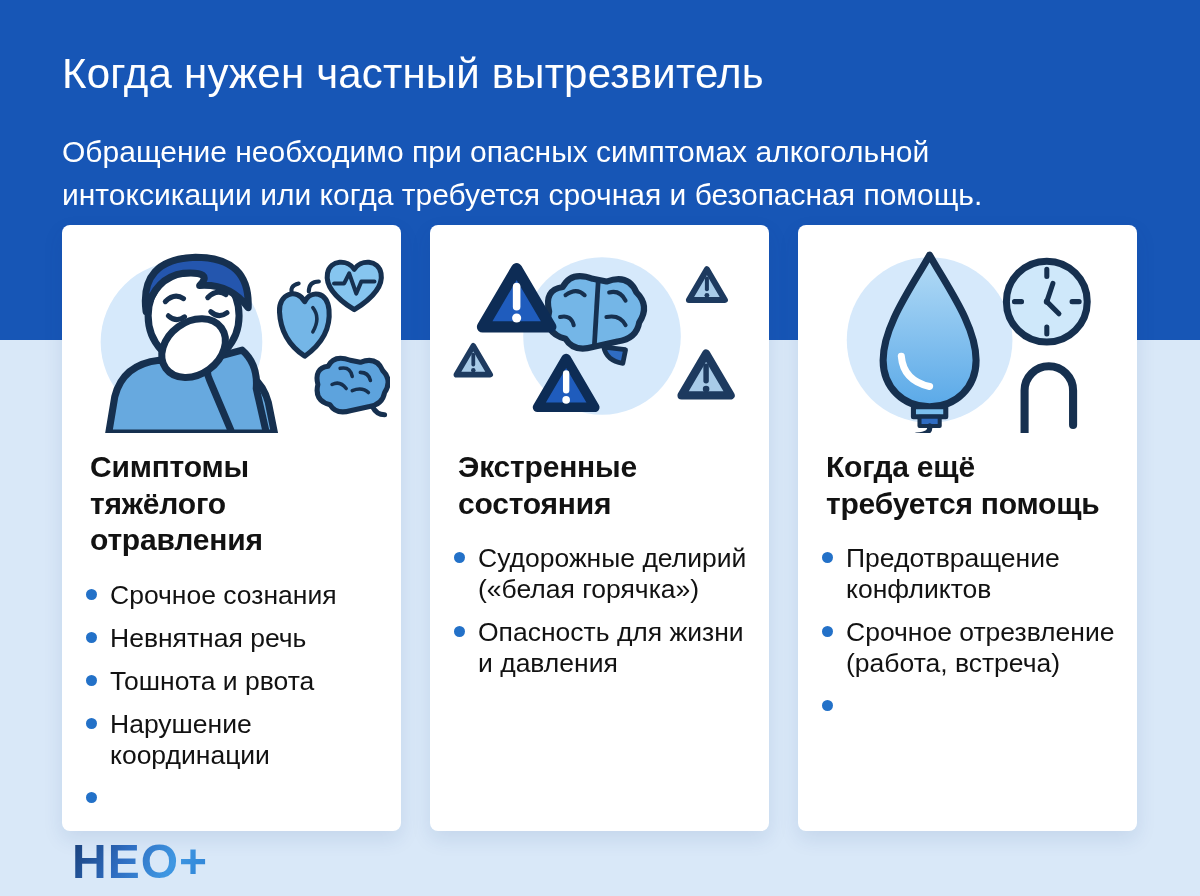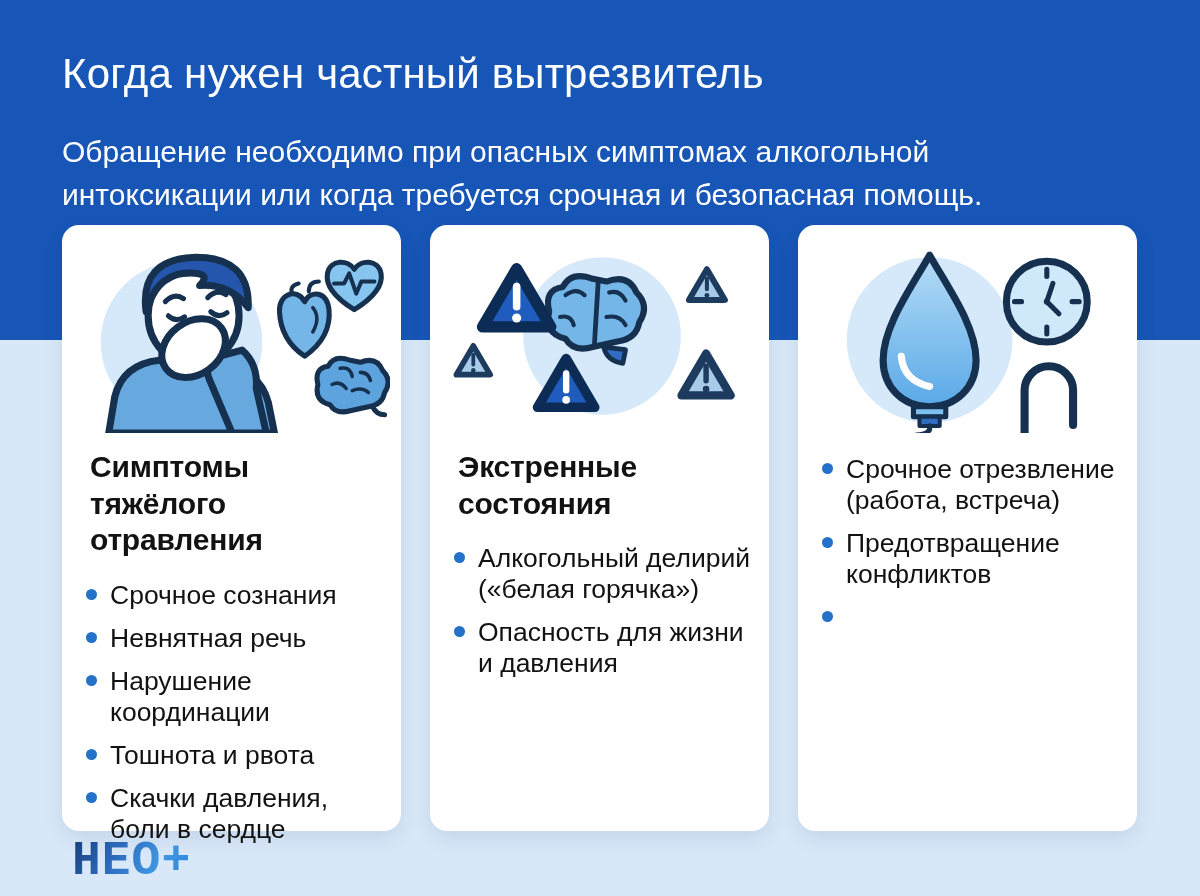--- a/index.html
+++ b/index.html
@@ -29,7 +29,7 @@
   }
   .cards{position:absolute;left:62px;top:225px;width:1076px;display:flex;gap:29px;}
   .card{
-    width:339px;height:606px;background:var(--card_bg);border-radius:17px;
+    width:339px;height:606px;background:var(--card_bg);border-radius:8px;
     box-shadow:0 8px 20px rgba(21,60,125,.10);box-sizing:border-box;
   }
   .illus{height:194px;margin-top:14px;}

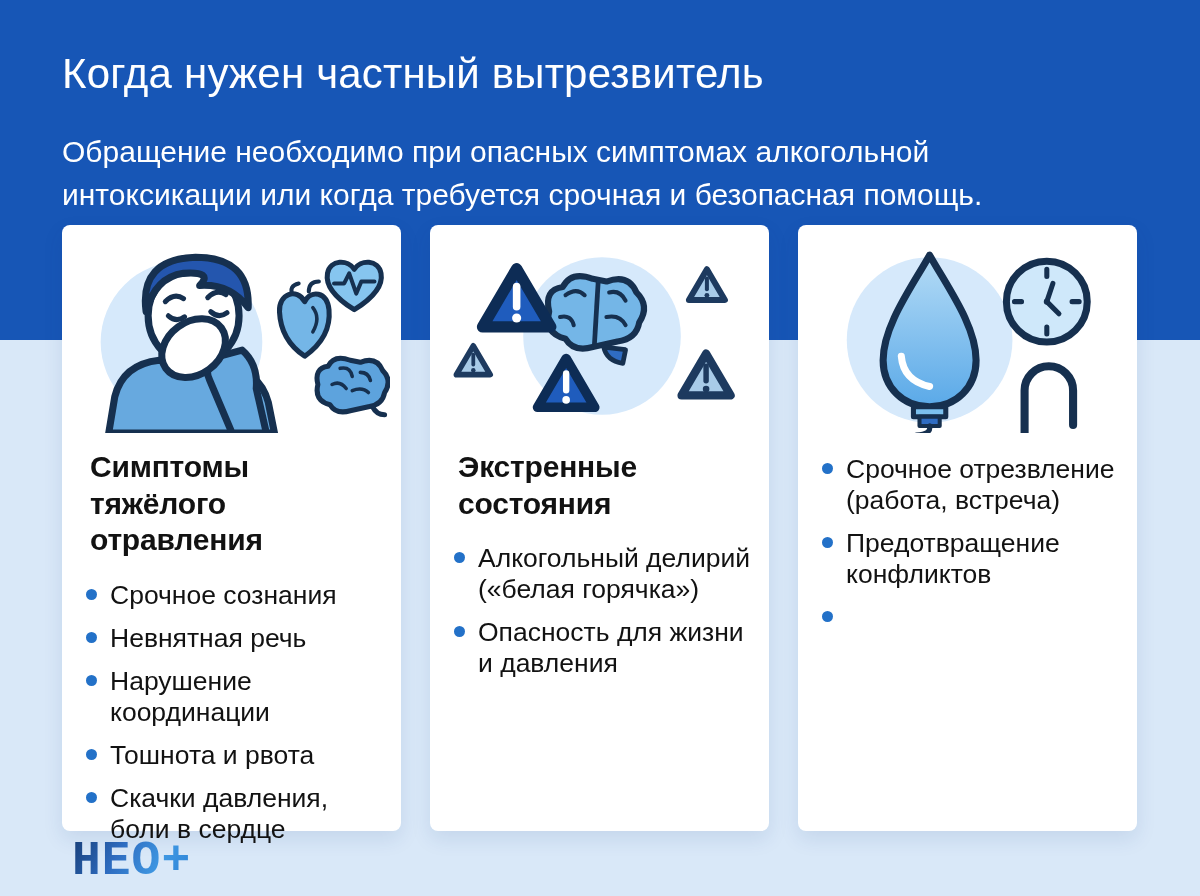--- a/index.html
+++ b/index.html
@@ -206,6 +206,8 @@
         </g>
       </svg>
     </div>
+    <h3 class="card-title">Когда ещё
+требуется помощь</h3>
     <ul>
         <li>
           <span class="dot"></span>

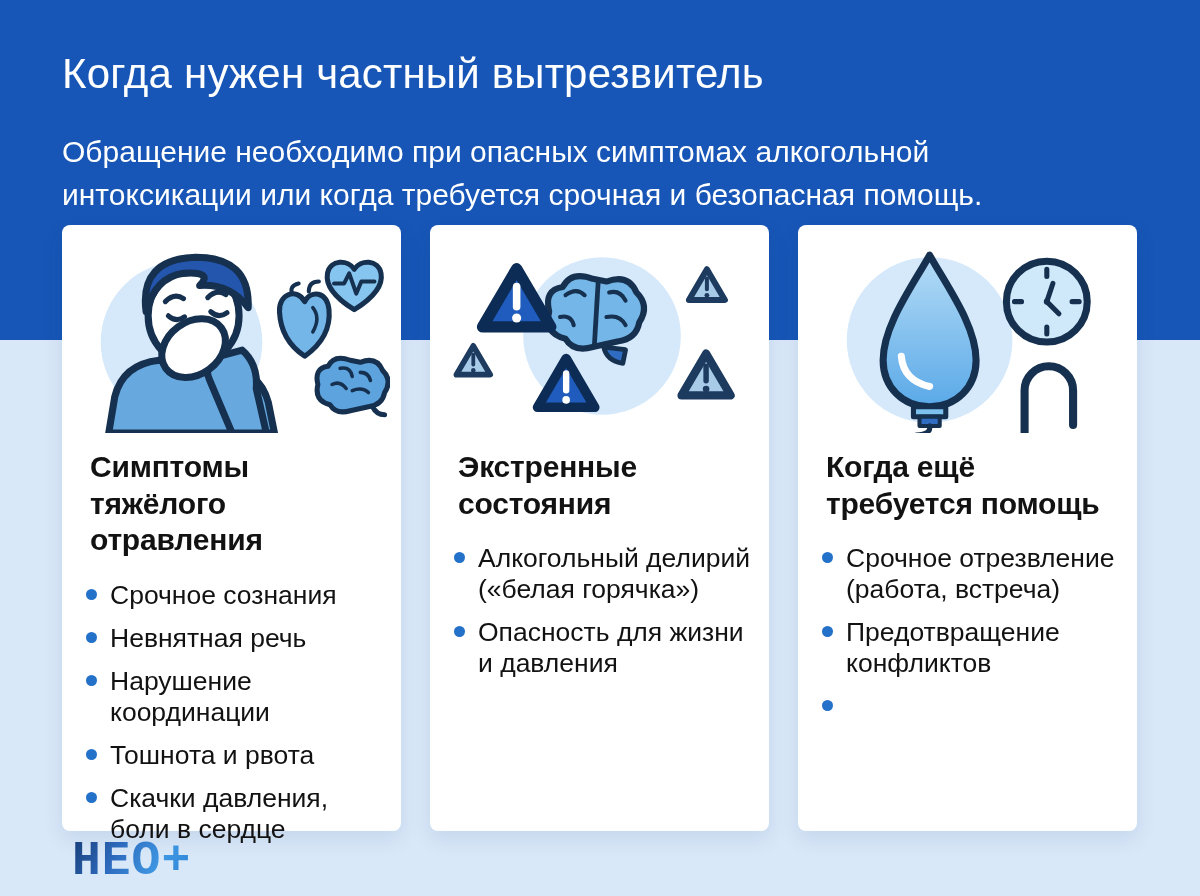--- a/index.html
+++ b/index.html
@@ -167,7 +167,7 @@
     <ul>
         <li>
           <span class="dot"></span>
-          <span class="li-text">Алкогольный делирий
+          <span class="li-text">Судорожные делирий
 («белая горячка»)</span>
         </li>
         <li>

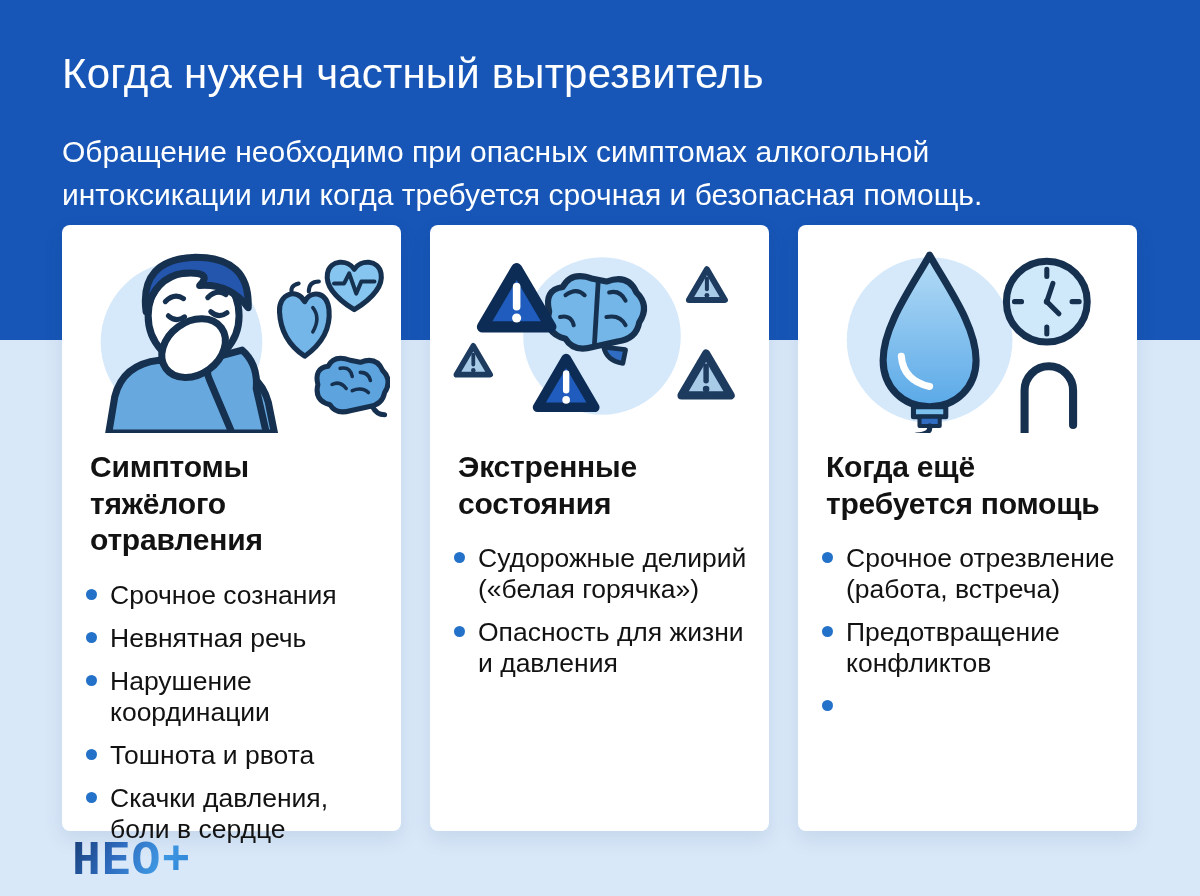--- a/index.html
+++ b/index.html
@@ -211,16 +211,16 @@
     <ul>
         <li>
           <span class="dot"></span>
+          <span class="li-text">Предотвращение
+конфликтов</span>
+        </li>
+        <li>
+          <span class="dot"></span>
           <span class="li-text">Срочное отрезвление
 (работа, встреча)</span>
         </li>
         <li>
           <span class="dot"></span>
-          <span class="li-text">Предотвращение
-конфликтов</span>
-        </li>
-        <li>
-          <span class="dot"></span>
         </li>
       </ul>
   </div>

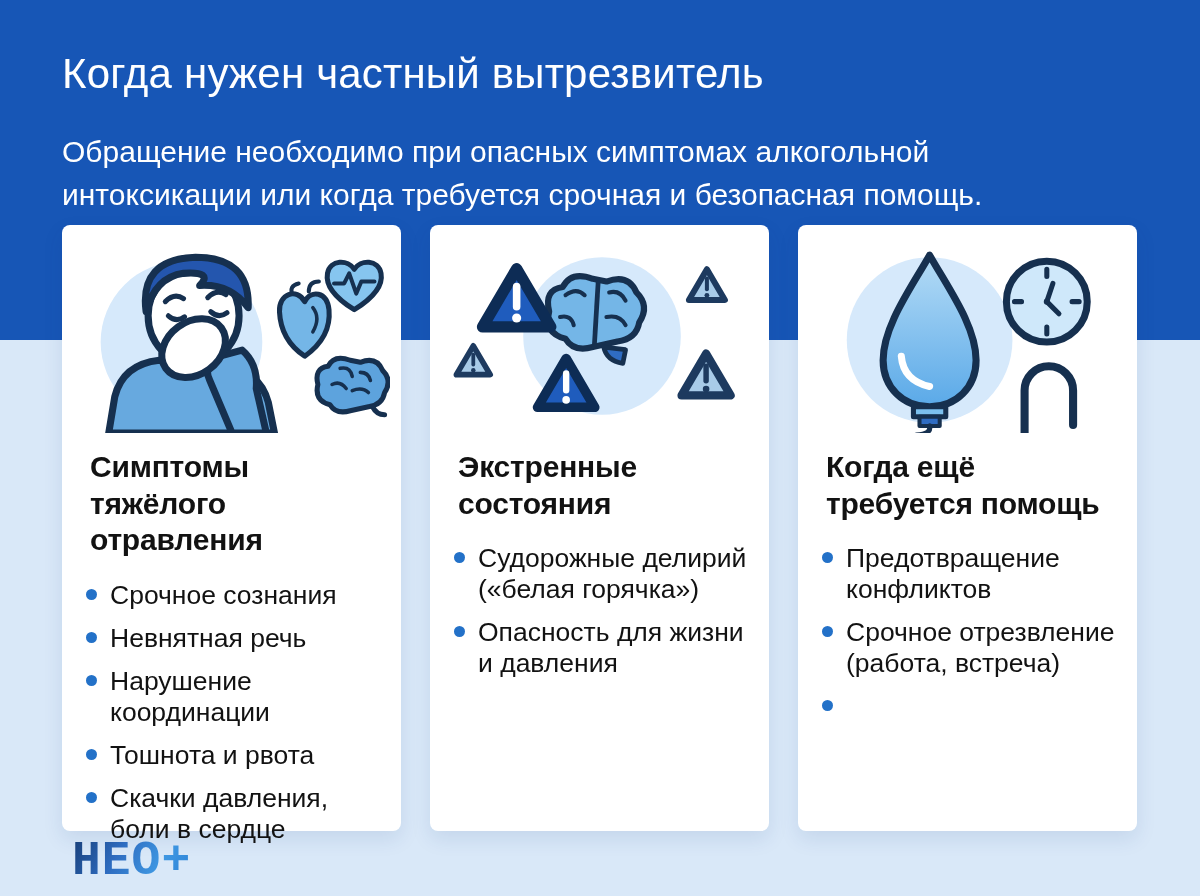--- a/index.html
+++ b/index.html
@@ -108,12 +108,12 @@
         </li>
         <li>
           <span class="dot"></span>
+          <span class="li-text">Тошнота и рвота</span>
+        </li>
+        <li>
+          <span class="dot"></span>
           <span class="li-text">Нарушение
 координации</span>
-        </li>
-        <li>
-          <span class="dot"></span>
-          <span class="li-text">Тошнота и рвота</span>
         </li>
         <li>
           <span class="dot"></span>

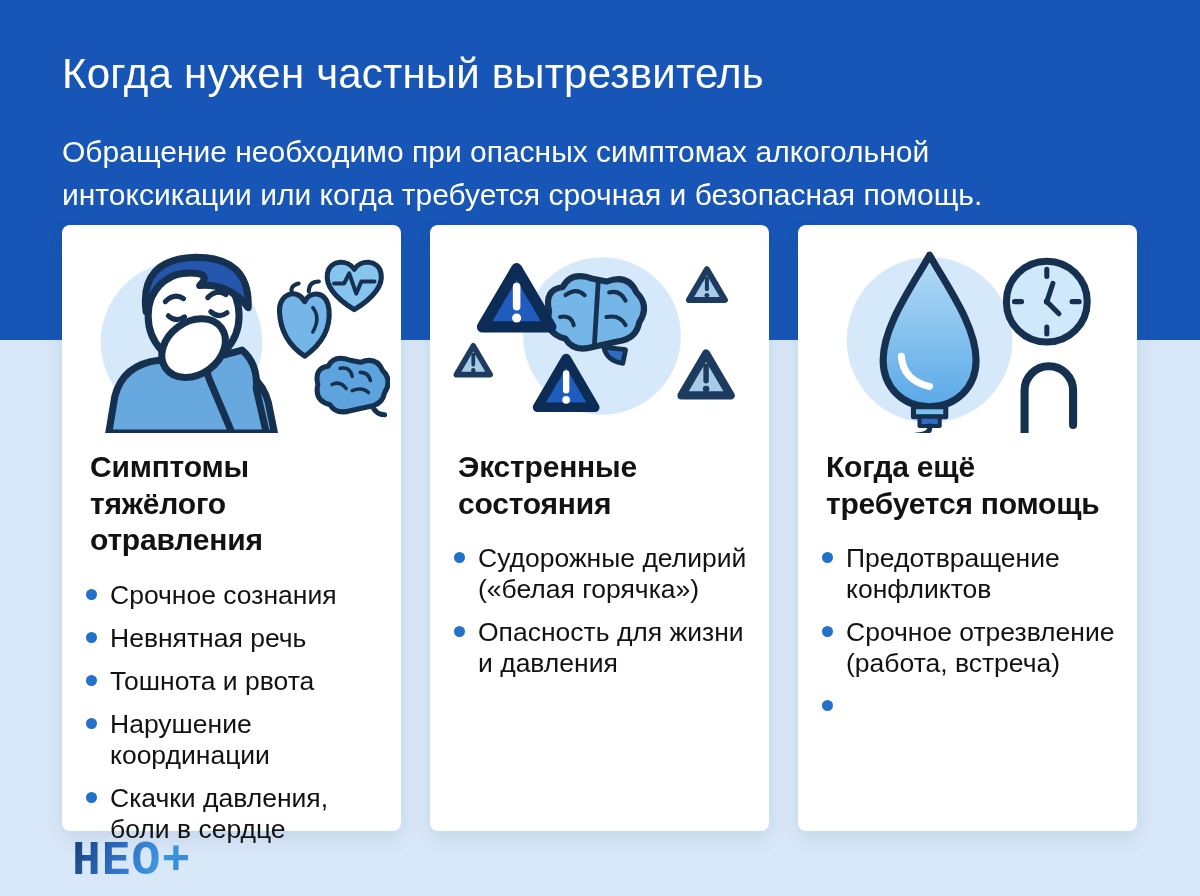--- a/index.html
+++ b/index.html
@@ -117,8 +117,6 @@
         </li>
         <li>
           <span class="dot"></span>
-          <span class="li-text">Скачки давления,
-боли в сердце</span>
         </li>
       </ul>
   </div>

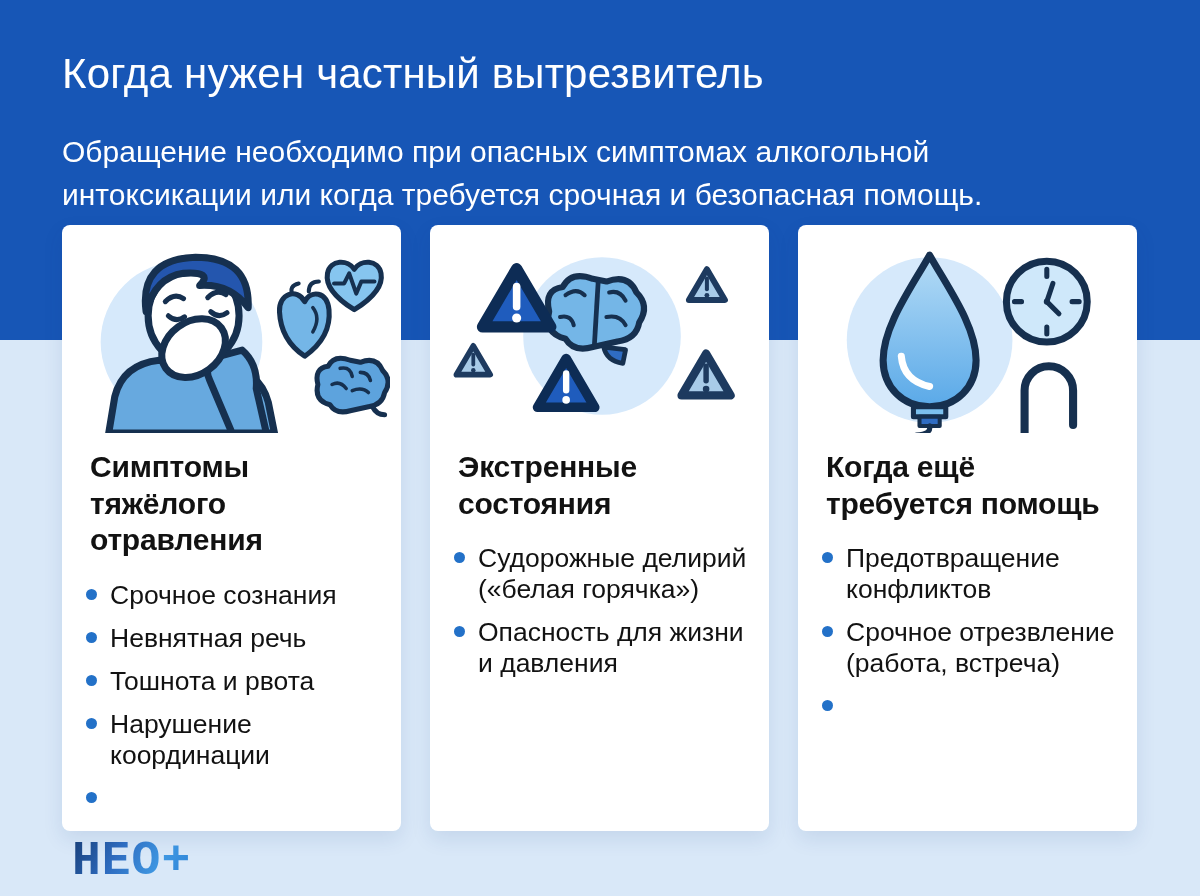--- a/index.html
+++ b/index.html
@@ -52,7 +52,7 @@
     position:absolute;left:72px;top:834px;
     font-size:48px;font-weight:800;letter-spacing:1px;
     background:linear-gradient(120deg,#173c74 0%,#2e6cc0 38%,#3f97e2 70%,#2a7fd4 100%);
-    -webkit-background-clip:text;background-clip:text;color:transparent;font-family:Liberation Mono, monospace;
+    -webkit-background-clip:text;background-clip:text;color:transparent;
   }
 </style>
 </head>

